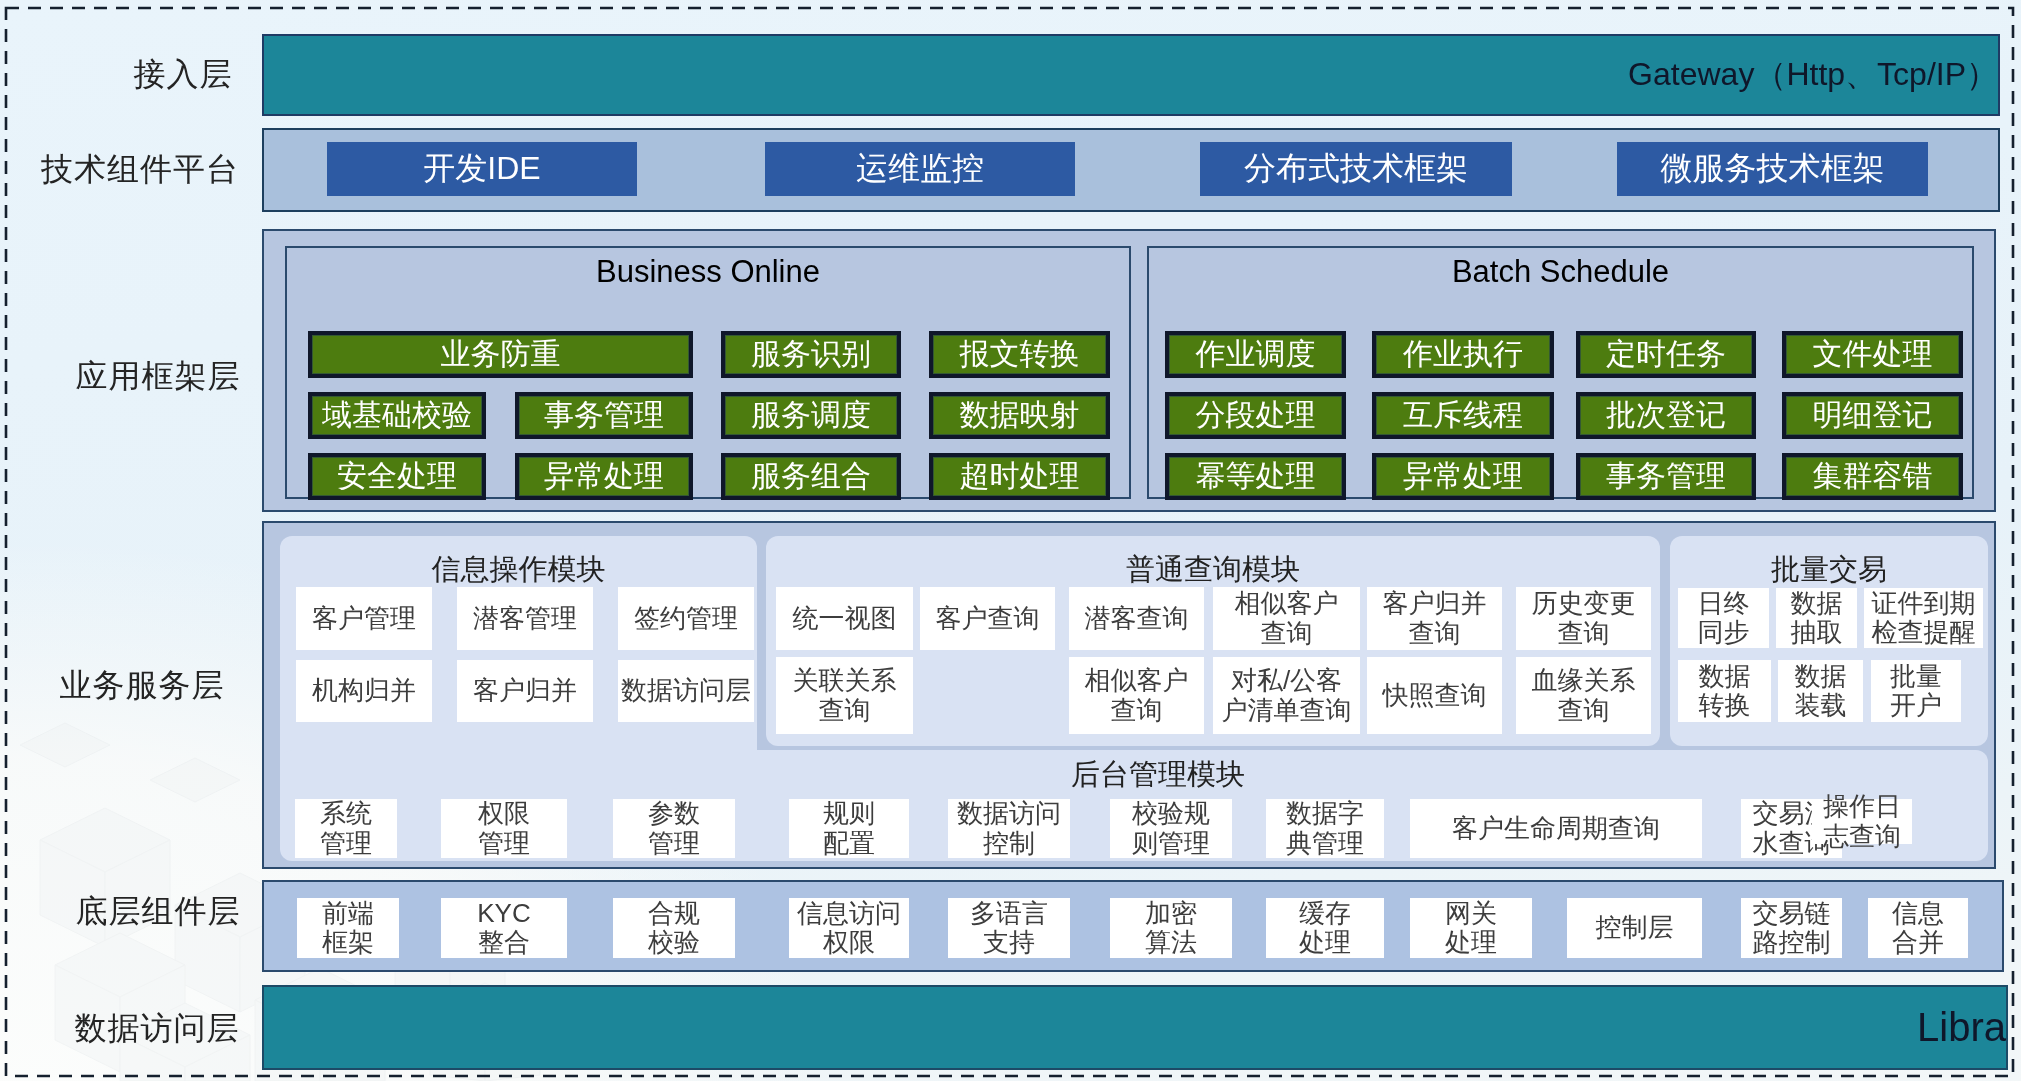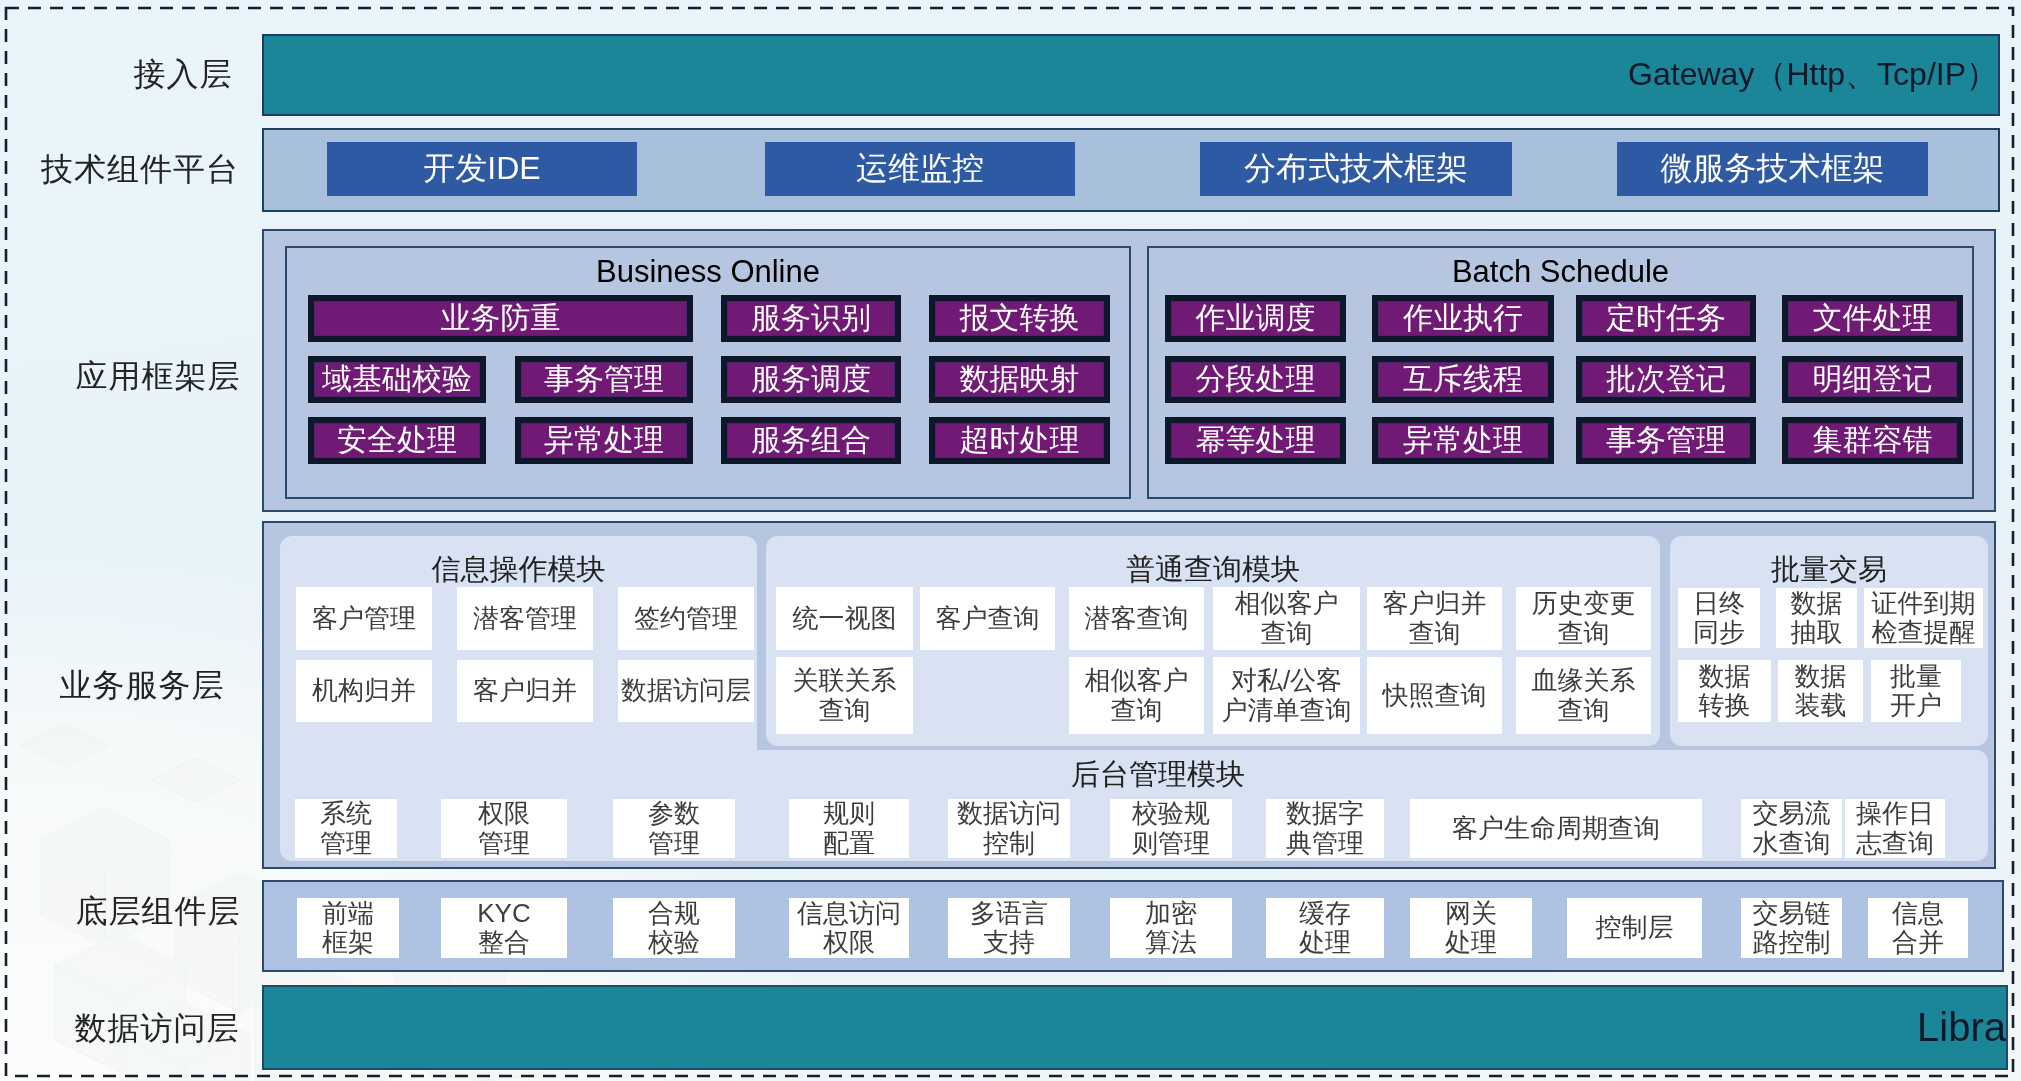--- a/index.html
+++ b/index.html
@@ -36,9 +36,9 @@
   .inner-box{position:absolute;border:2px solid #2b4a6d;}
   .box-title{position:absolute;left:0;top:6px;width:100%;text-align:center;
         font-size:31px;color:#000000;}
-  .steel-btn{position:absolute;height:47px;background:#701a75;border:6px solid #0f172a;box-shadow:inset 0 0 0 1px rgba(25,52,88,.5);
+  .steel-btn{position:absolute;height:47px;background:#4d7c0f;border:4px solid #0f172a;box-shadow:inset 0 0 0 1px rgba(25,52,88,.5);
         box-sizing:border-box;display:flex;align-items:center;justify-content:center;
-        color:#fff;font-size:30px;}
+        color:#fff;font-size:30px;margin-top:36px;}
 
   .subpanel{position:absolute;background:#d9e2f3;border-radius:12px;}
   .sub-title{position:absolute;left:0;width:100%;text-align:center;

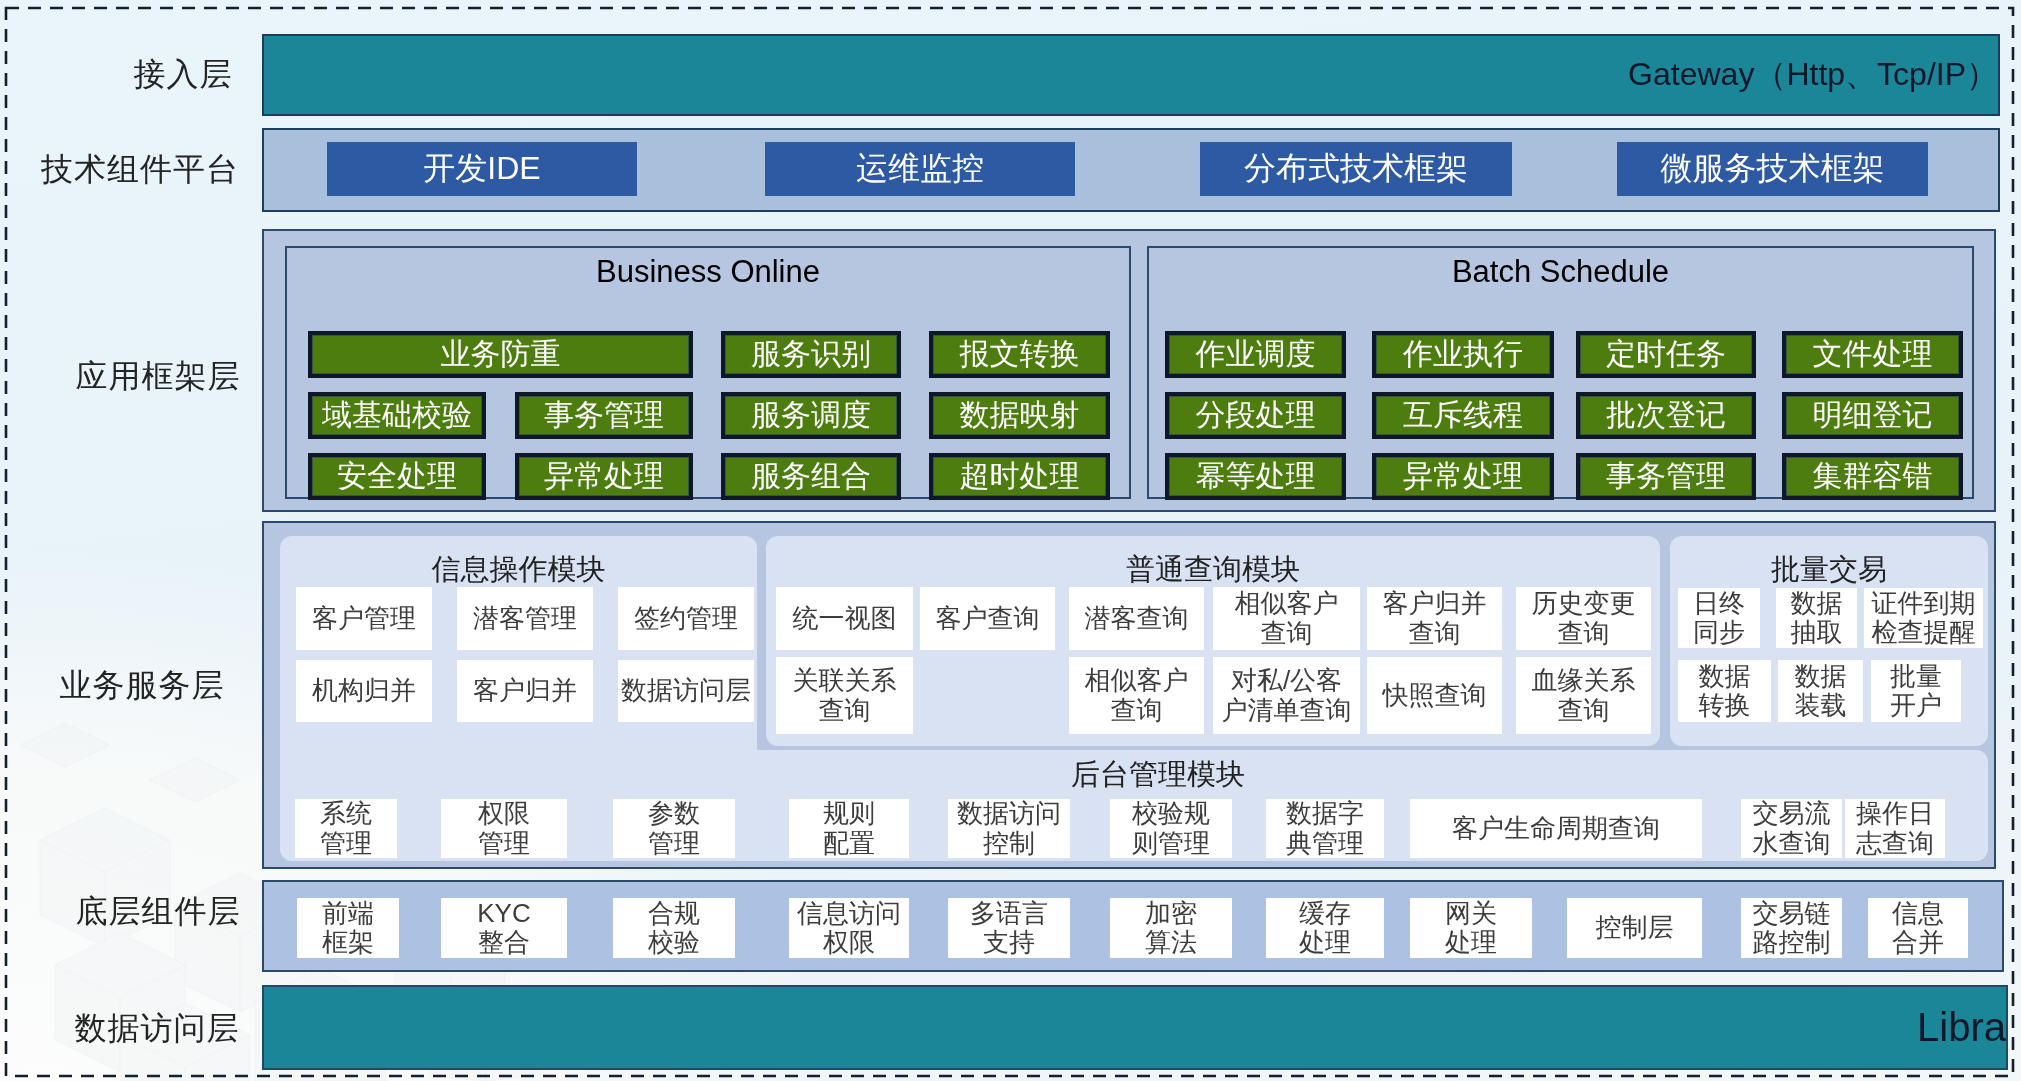--- a/index.html
+++ b/index.html
@@ -177,7 +177,7 @@
 
     <div class="subpanel" style="left:1406px;top:13px;width:318px;height:210px">
       <div class="sub-title" style="top:14px">批量交易</div>
-      <div class="white-btn" style="left:8px;top:52px;width:82px;height:60px">日终
+      <div class="white-btn" style="left:8px;top:52px;width:91px;height:60px">日终
 同步</div>
       <div class="white-btn" style="left:106px;top:52px;width:81px;height:60px">数据
 抽取</div>

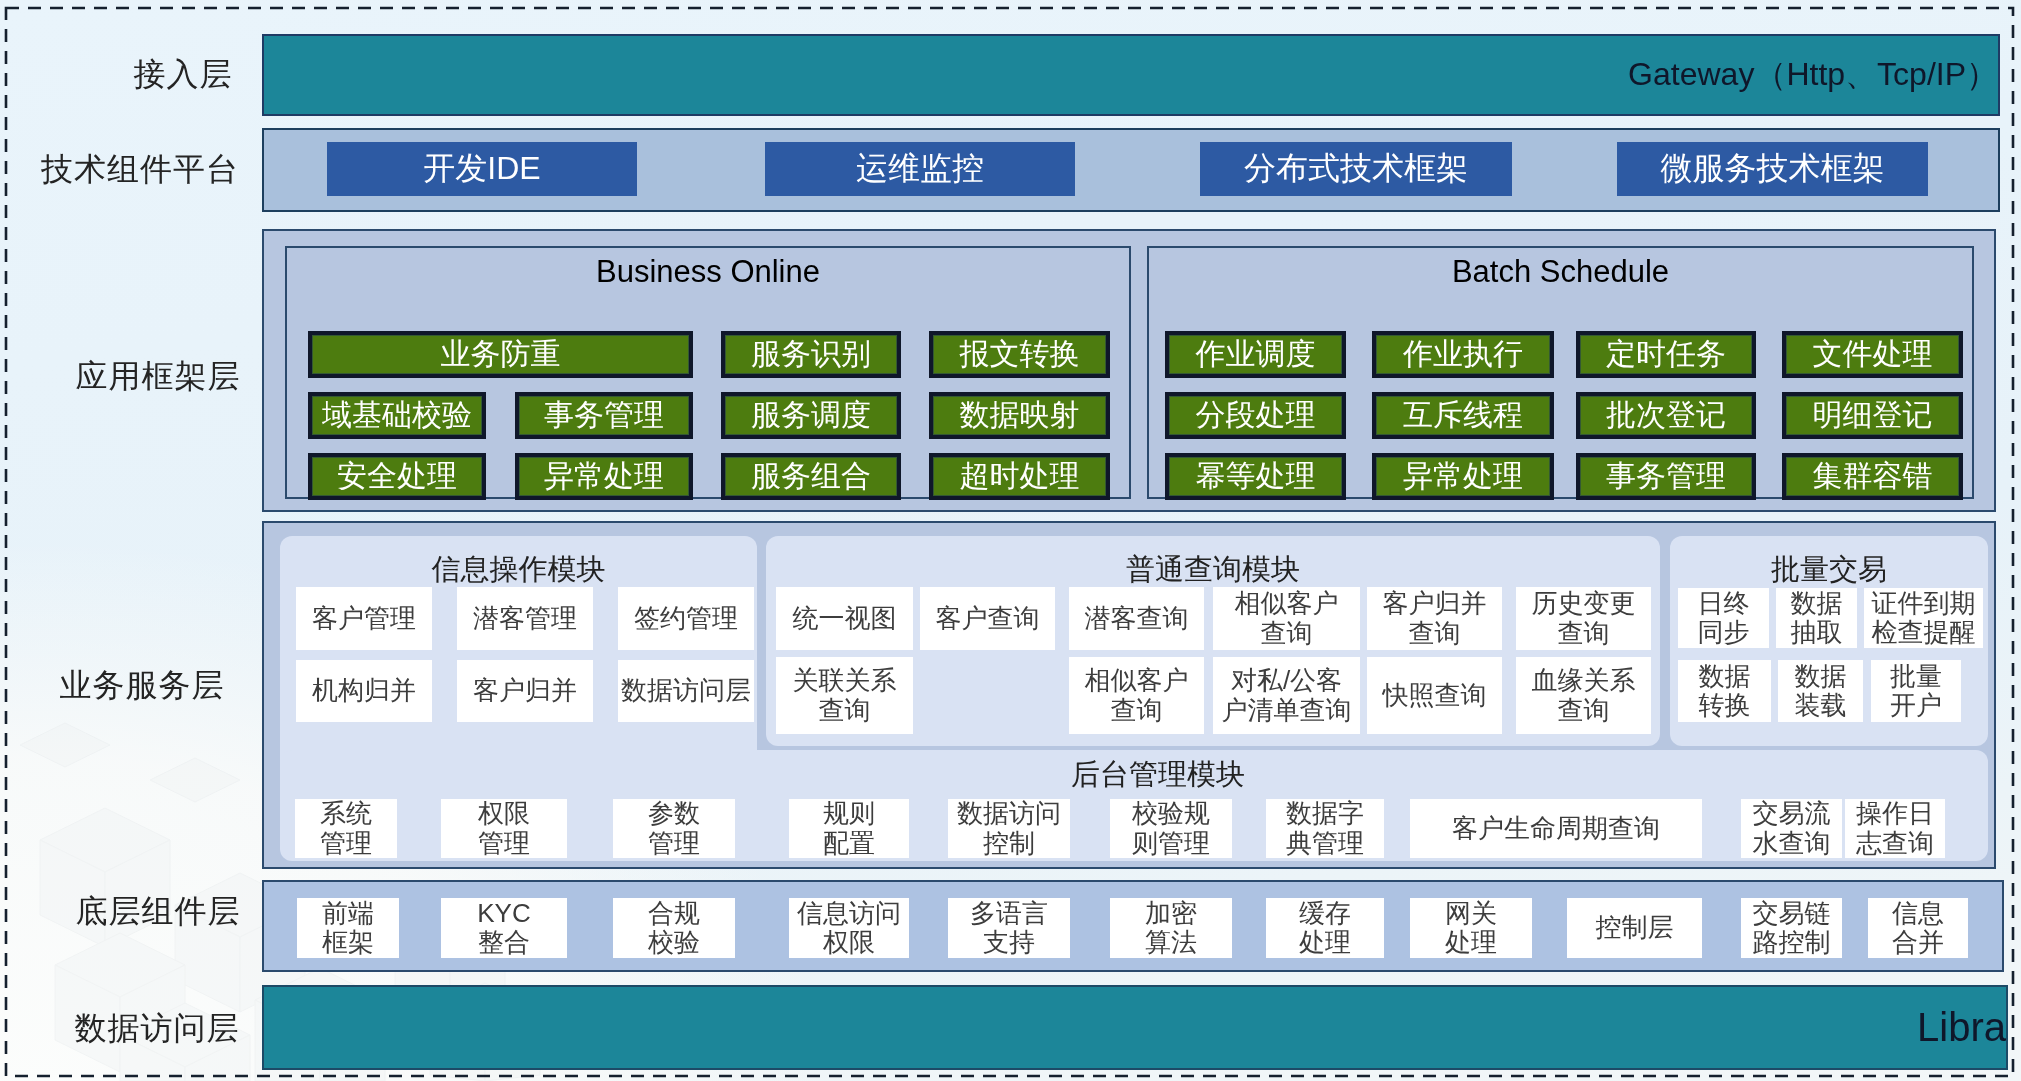--- a/index.html
+++ b/index.html
@@ -210,7 +210,7 @@
       <div class="white-btn" style="left:1130px;top:49px;width:292px;height:59px">客户生命周期查询</div>
       <div class="white-btn" style="left:1461px;top:49px;width:101px;height:59px">交易流
 水查询</div>
-      <div class="white-btn" style="left:1565px;top:49px;width:100px;height:59px">操作日
+      <div class="white-btn" style="left:1532px;top:49px;width:100px;height:45px">操作日
 志查询</div>
     </div>
   </div>

